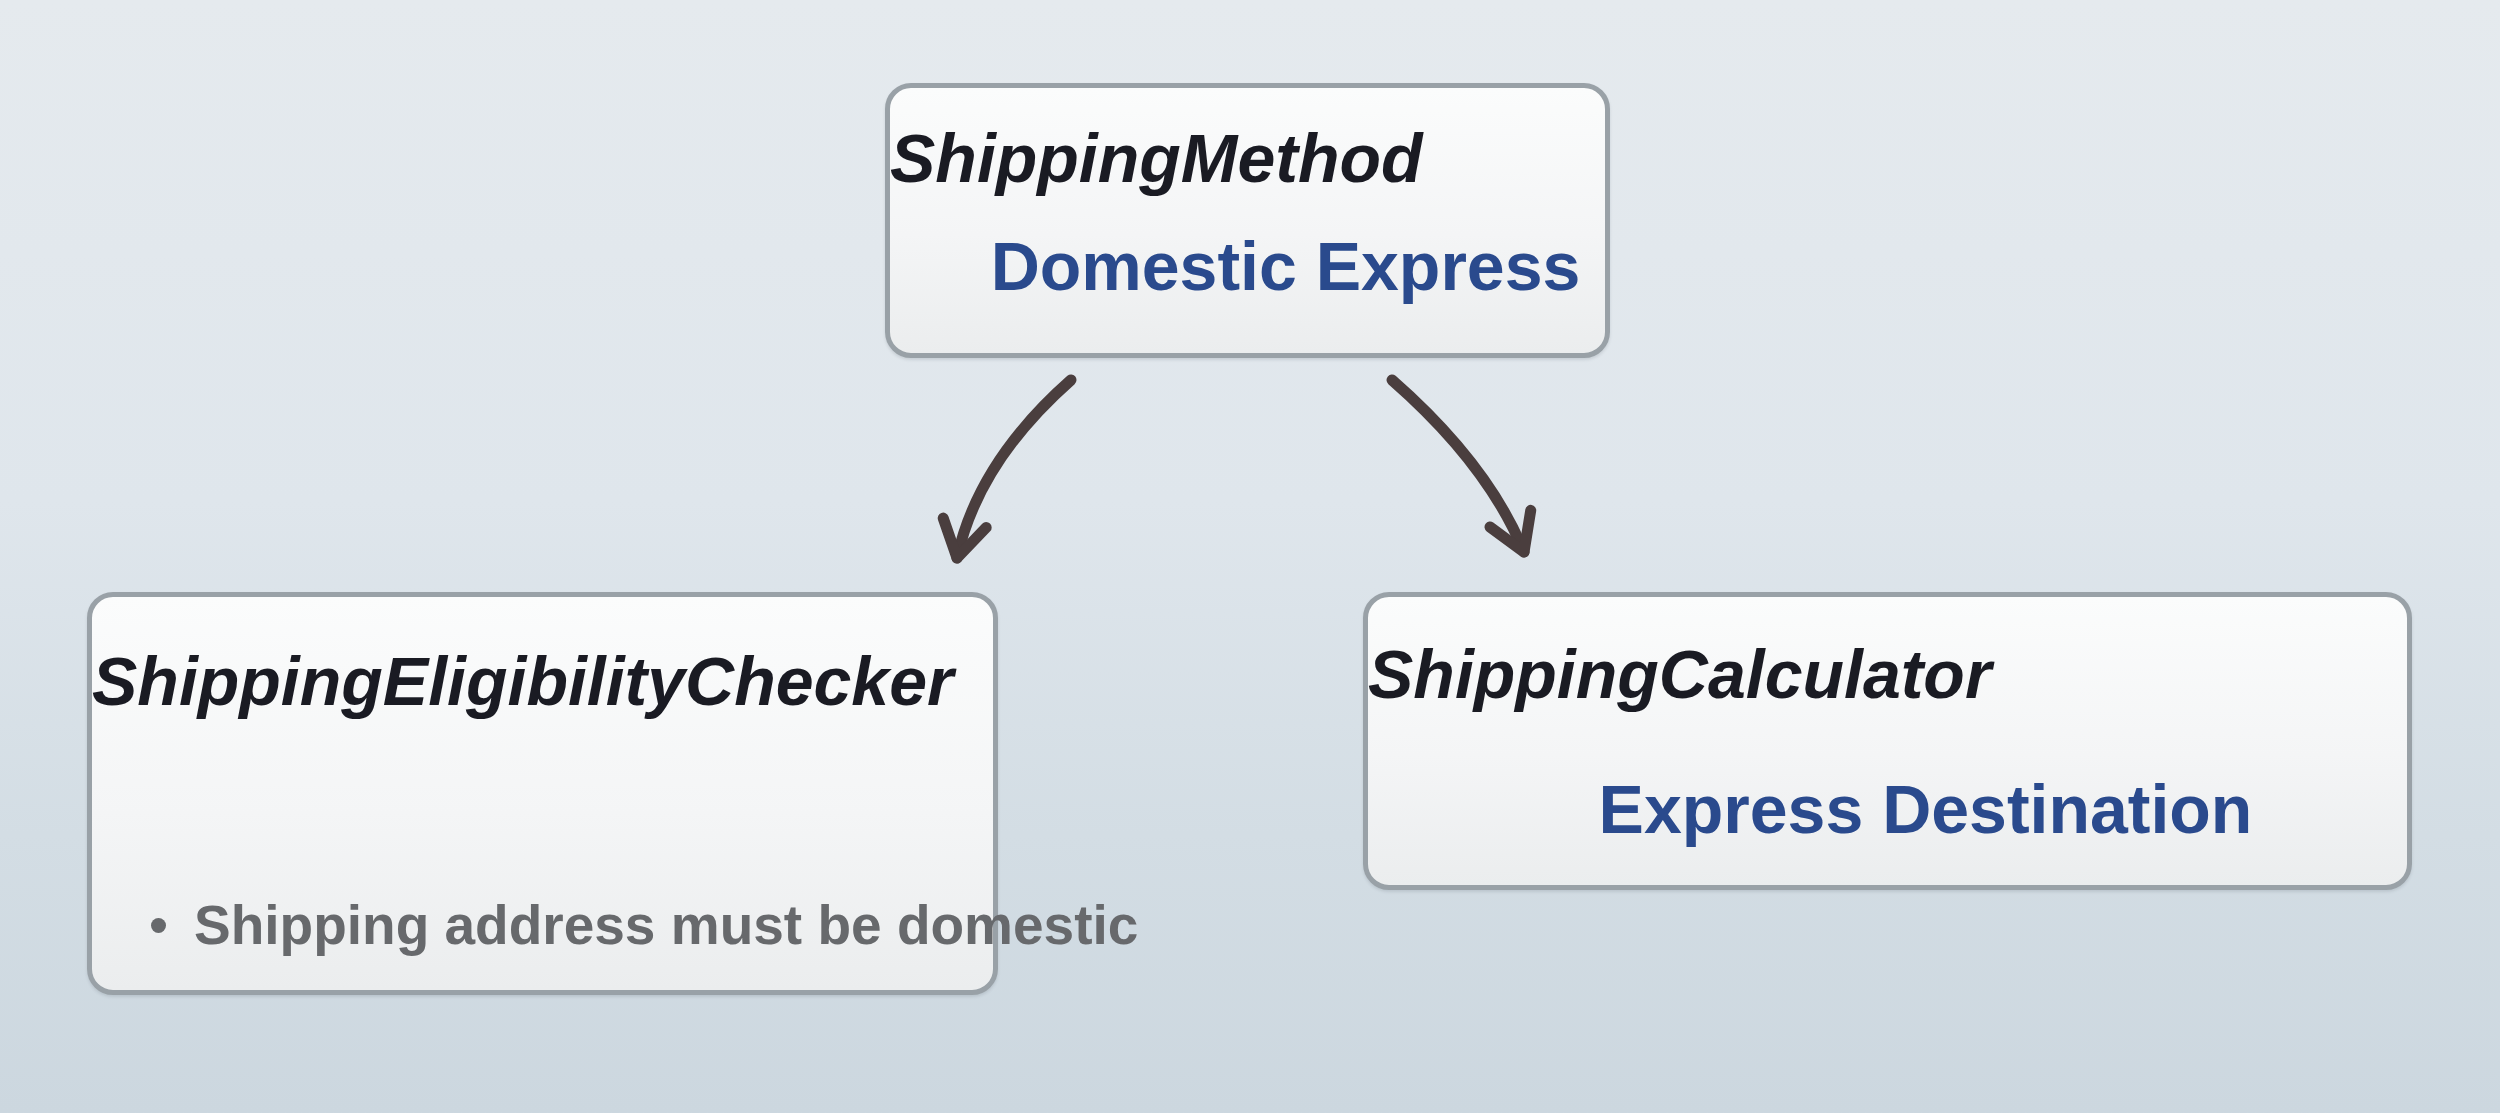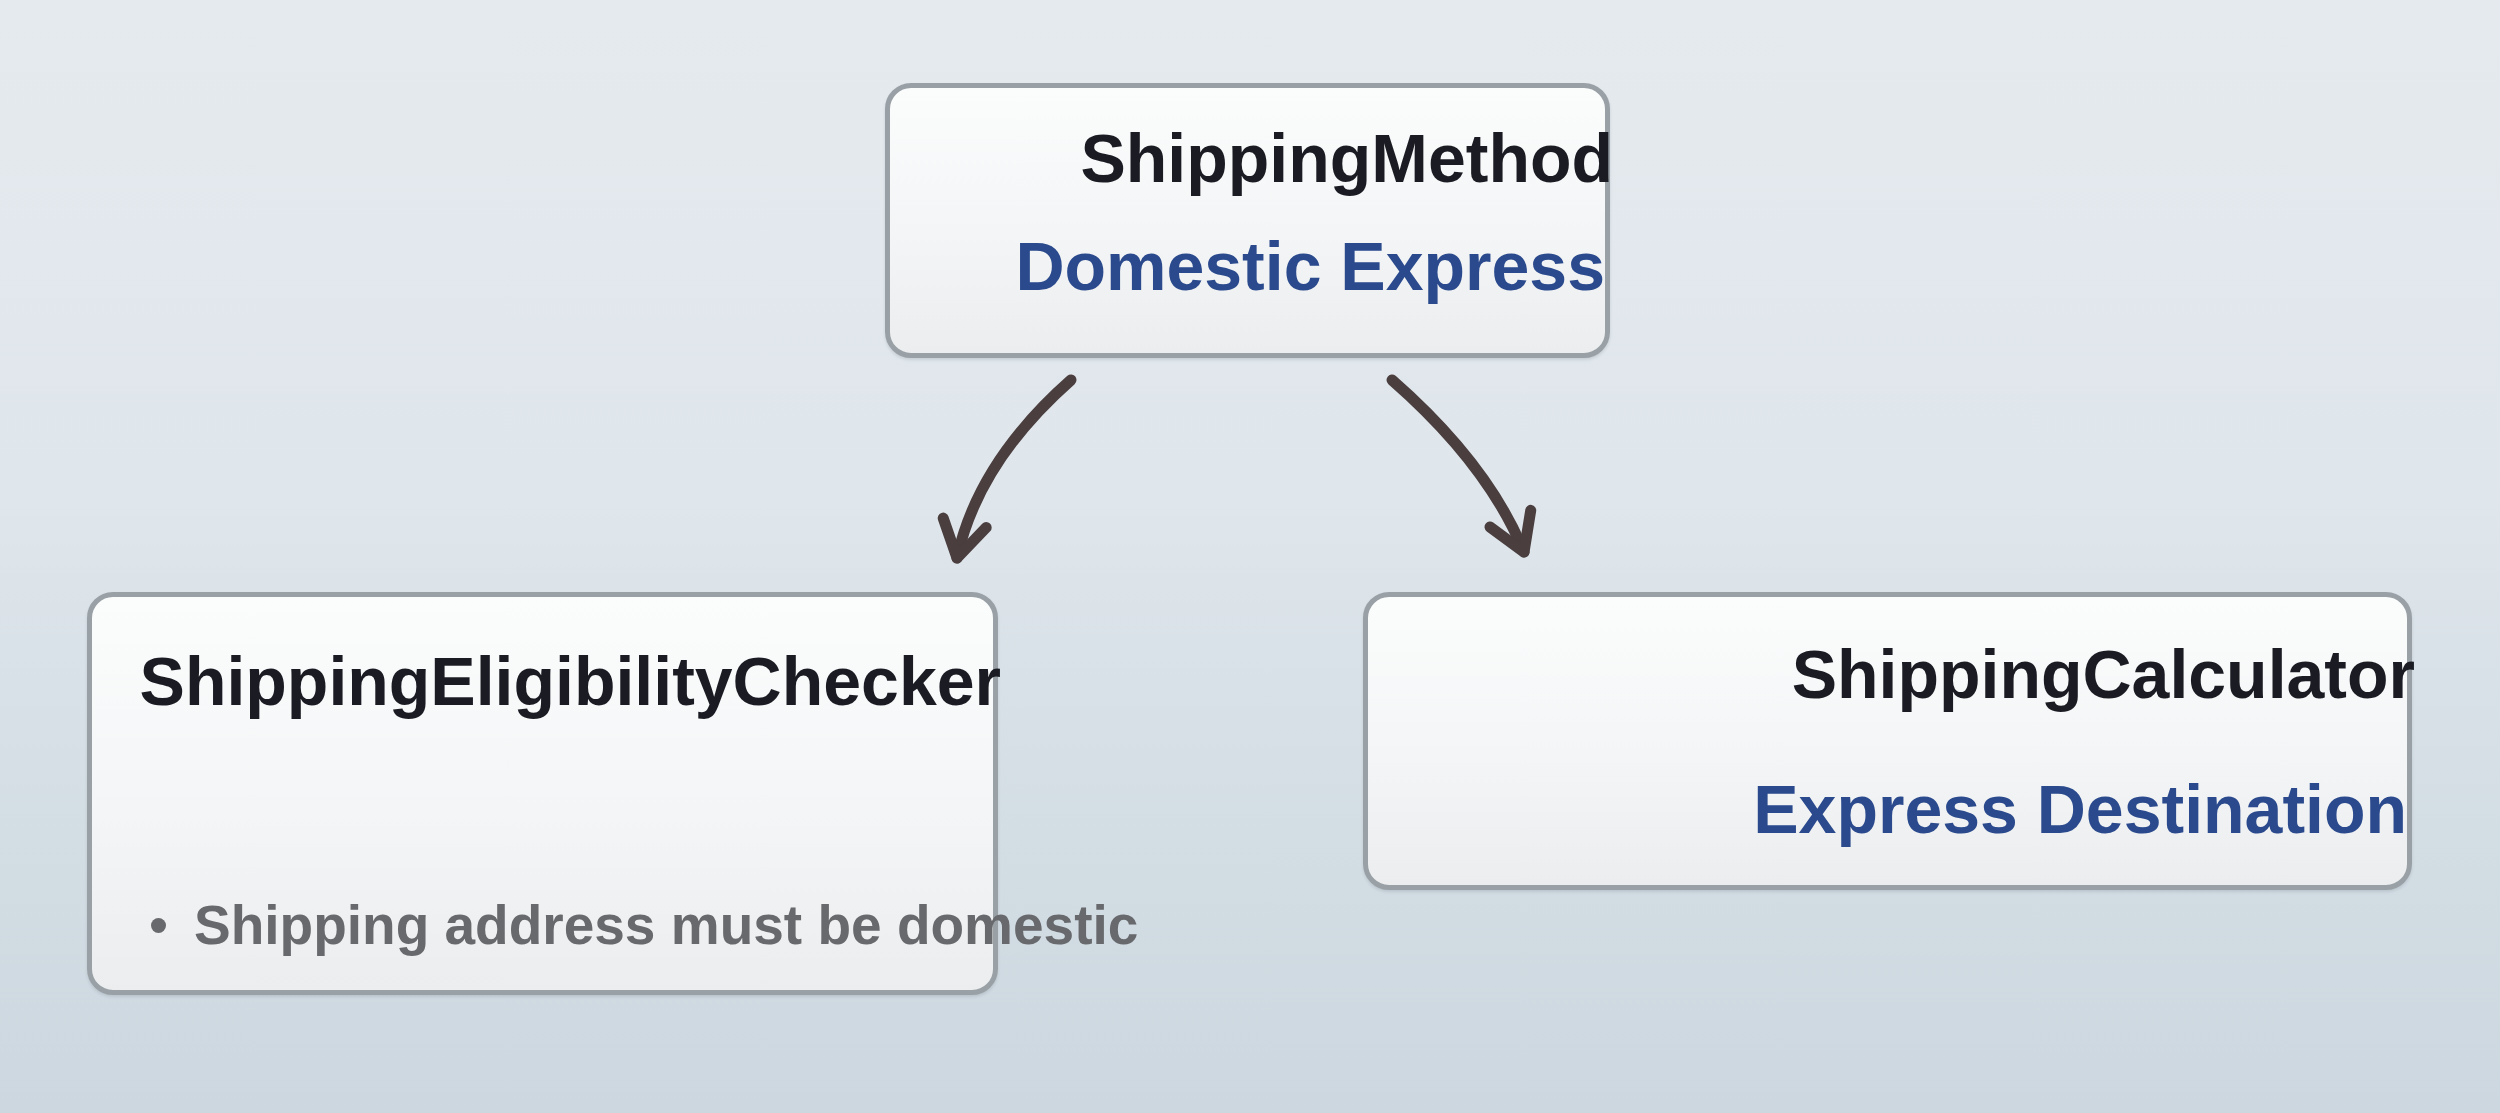--- a/index.html
+++ b/index.html
@@ -18,9 +18,9 @@
     box-shadow:0 2px 3px rgba(90,100,110,0.18);
   }
   .node-title{
-    position:absolute;left:8px;width:100%;text-align:right;
+    position:absolute;left:0;width:100%;text-align:left;
     font-size:68px;line-height:68px;font-weight:bold;
-    color:var(--title-color);letter-spacing:0px;white-space:nowrap;
+    color:var(--title-color);letter-spacing:0px;white-space:nowrap;font-style:italic;
   }
   .node-subtitle{
     position:absolute;left:0;width:100%;text-align:right;

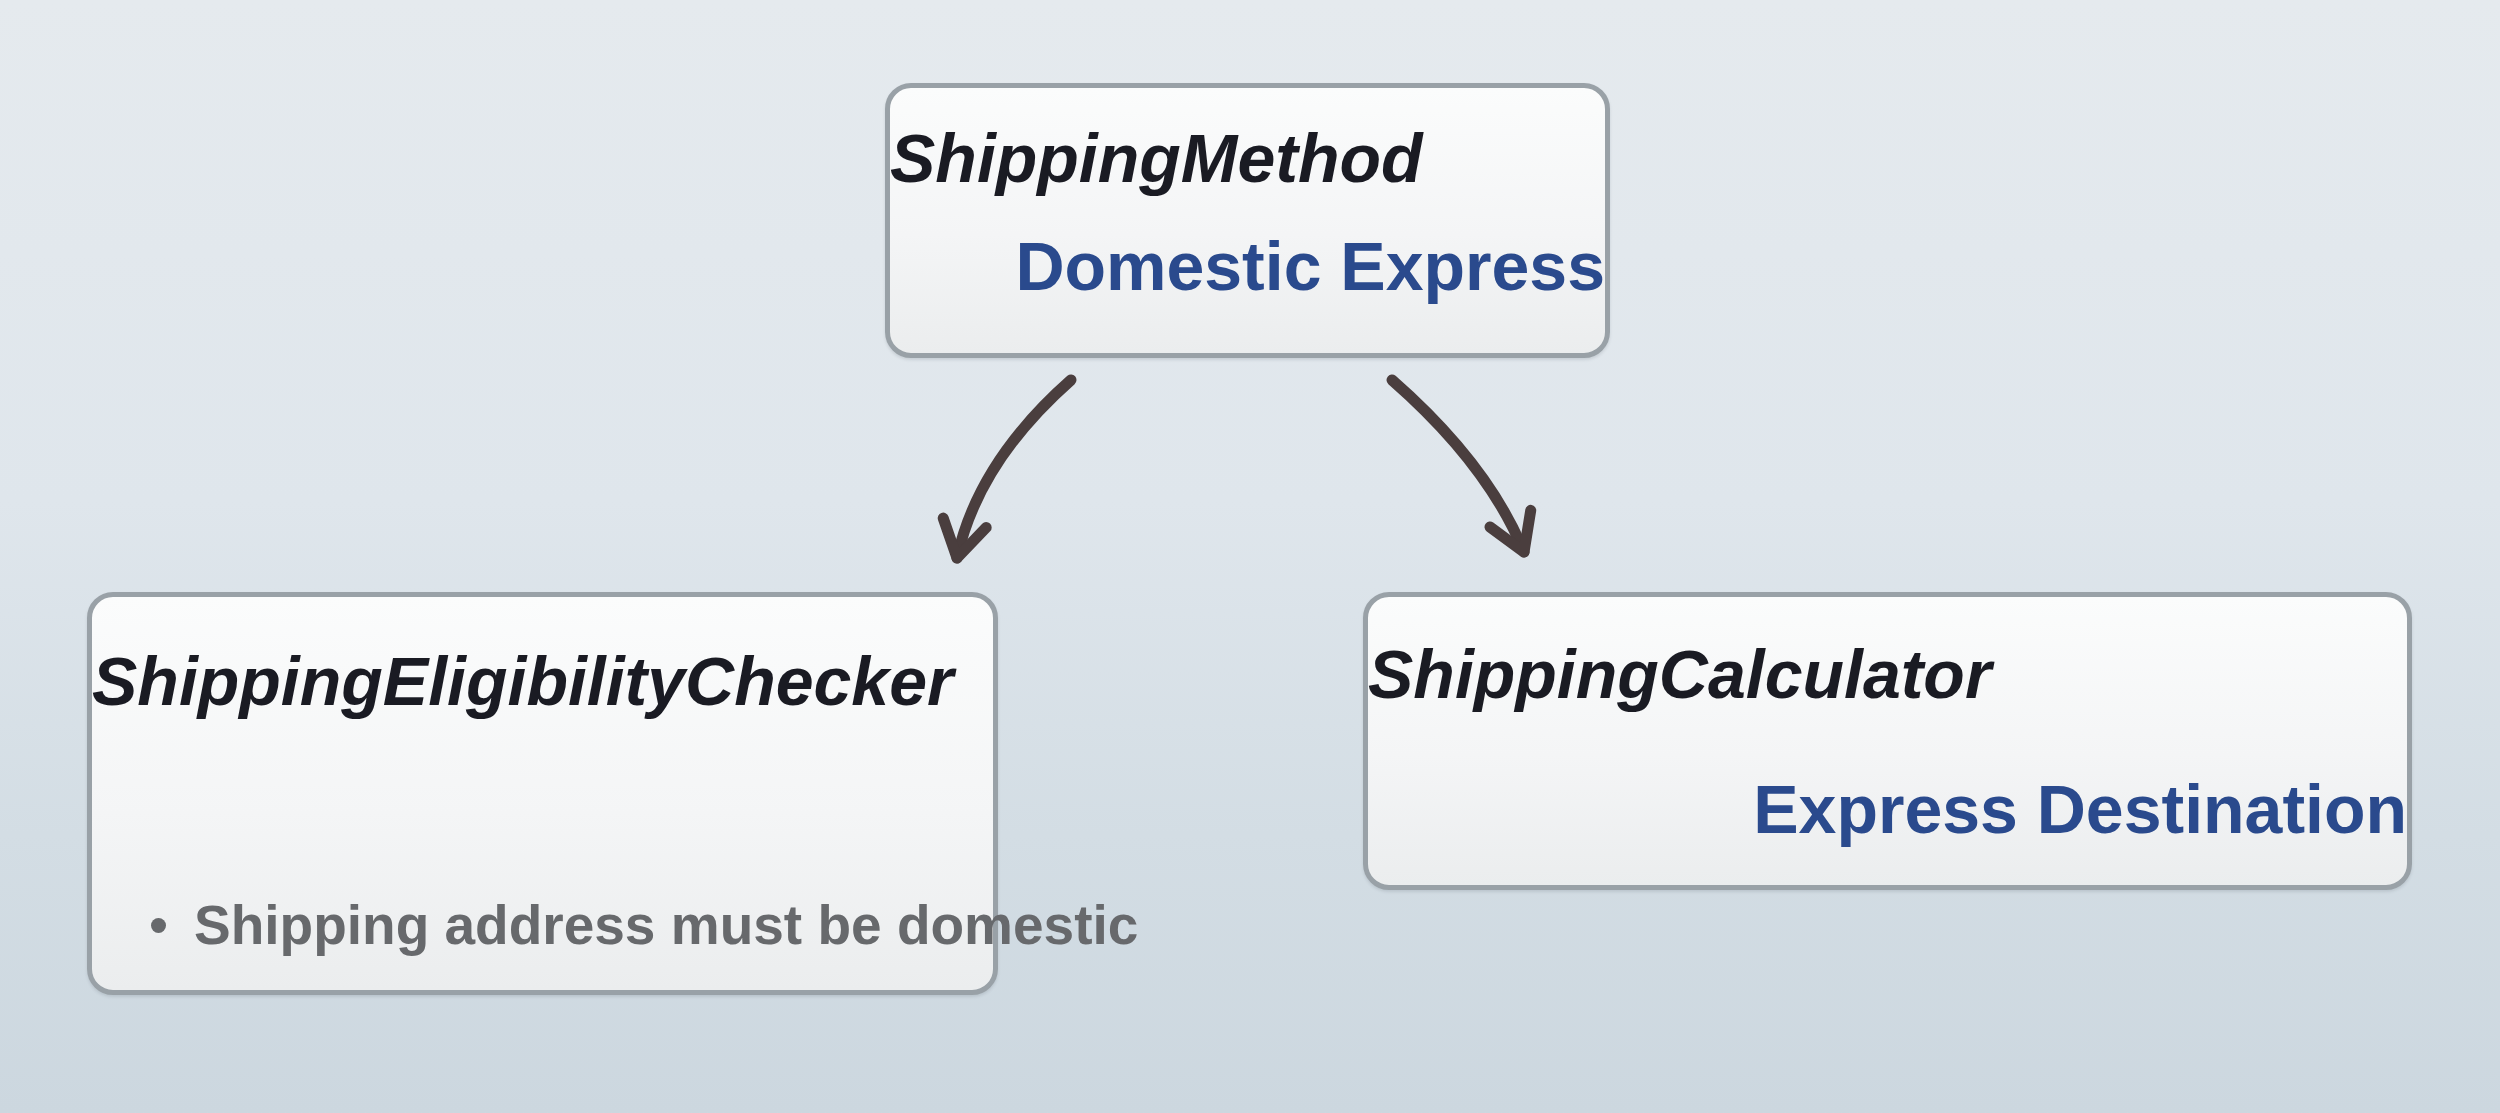--- a/index.html
+++ b/index.html
@@ -23,9 +23,9 @@
     color:var(--title-color);letter-spacing:0px;white-space:nowrap;font-style:italic;
   }
   .node-subtitle{
-    position:absolute;left:0;width:100%;text-align:right;
+    position:absolute;left:0;width:100%;text-align:center;
     font-size:68px;line-height:68px;font-weight:bold;
-    color:var(--subtitle-color);white-space:nowrap;
+    color:var(--subtitle-color);white-space:nowrap;padding-left:38px;
   }
   .bullet-row{
     position:absolute;left:0;width:100%;display:flex;align-items:center;

